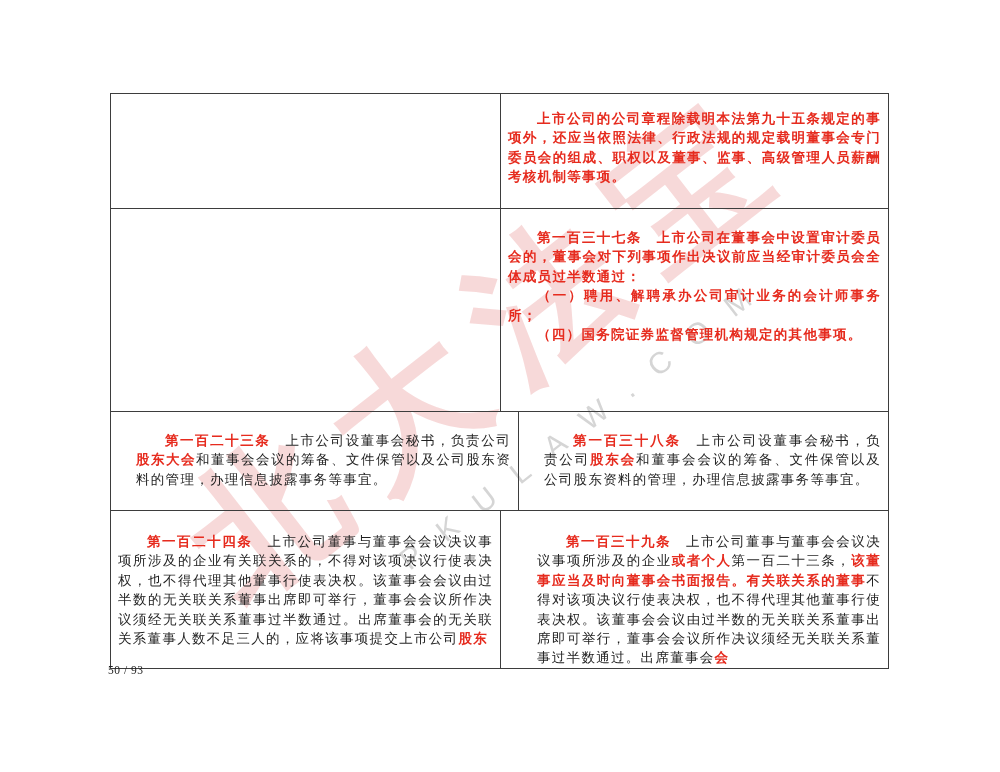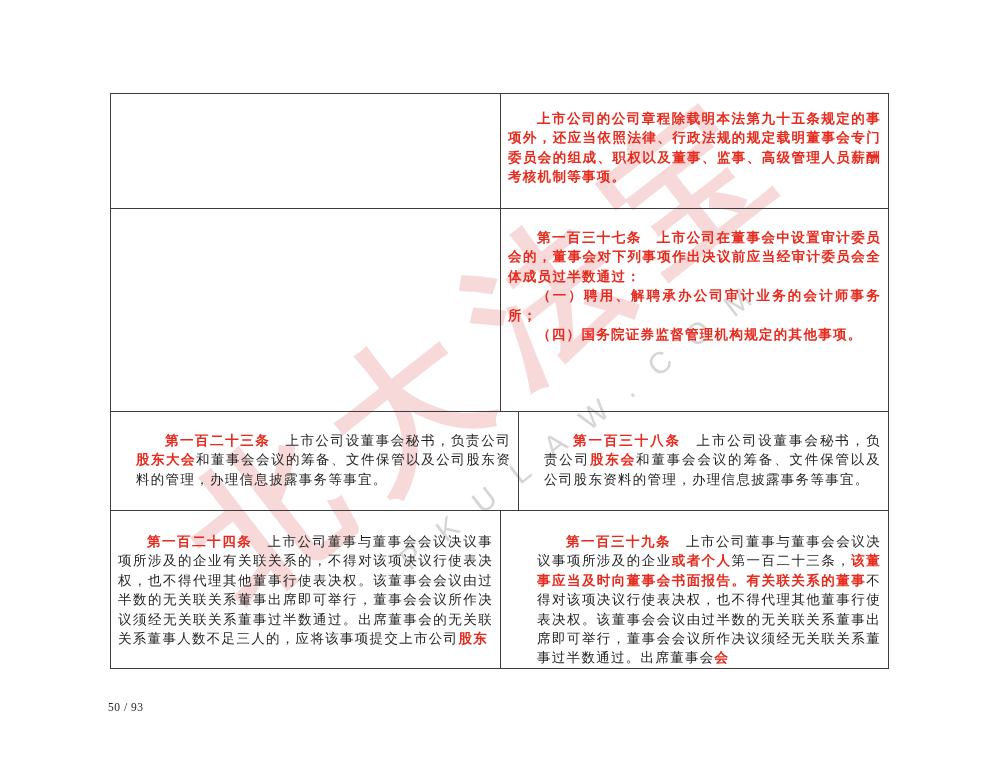--- a/index.html
+++ b/index.html
@@ -51,7 +51,7 @@
 
   
   .footer{
-    position:absolute;left:108px;top:701px;z-index:2;
+    position:absolute;left:108px;top:664px;z-index:2;
     font-size:11.5px;color:#222222;letter-spacing:0.5px;
   }
 </style>

